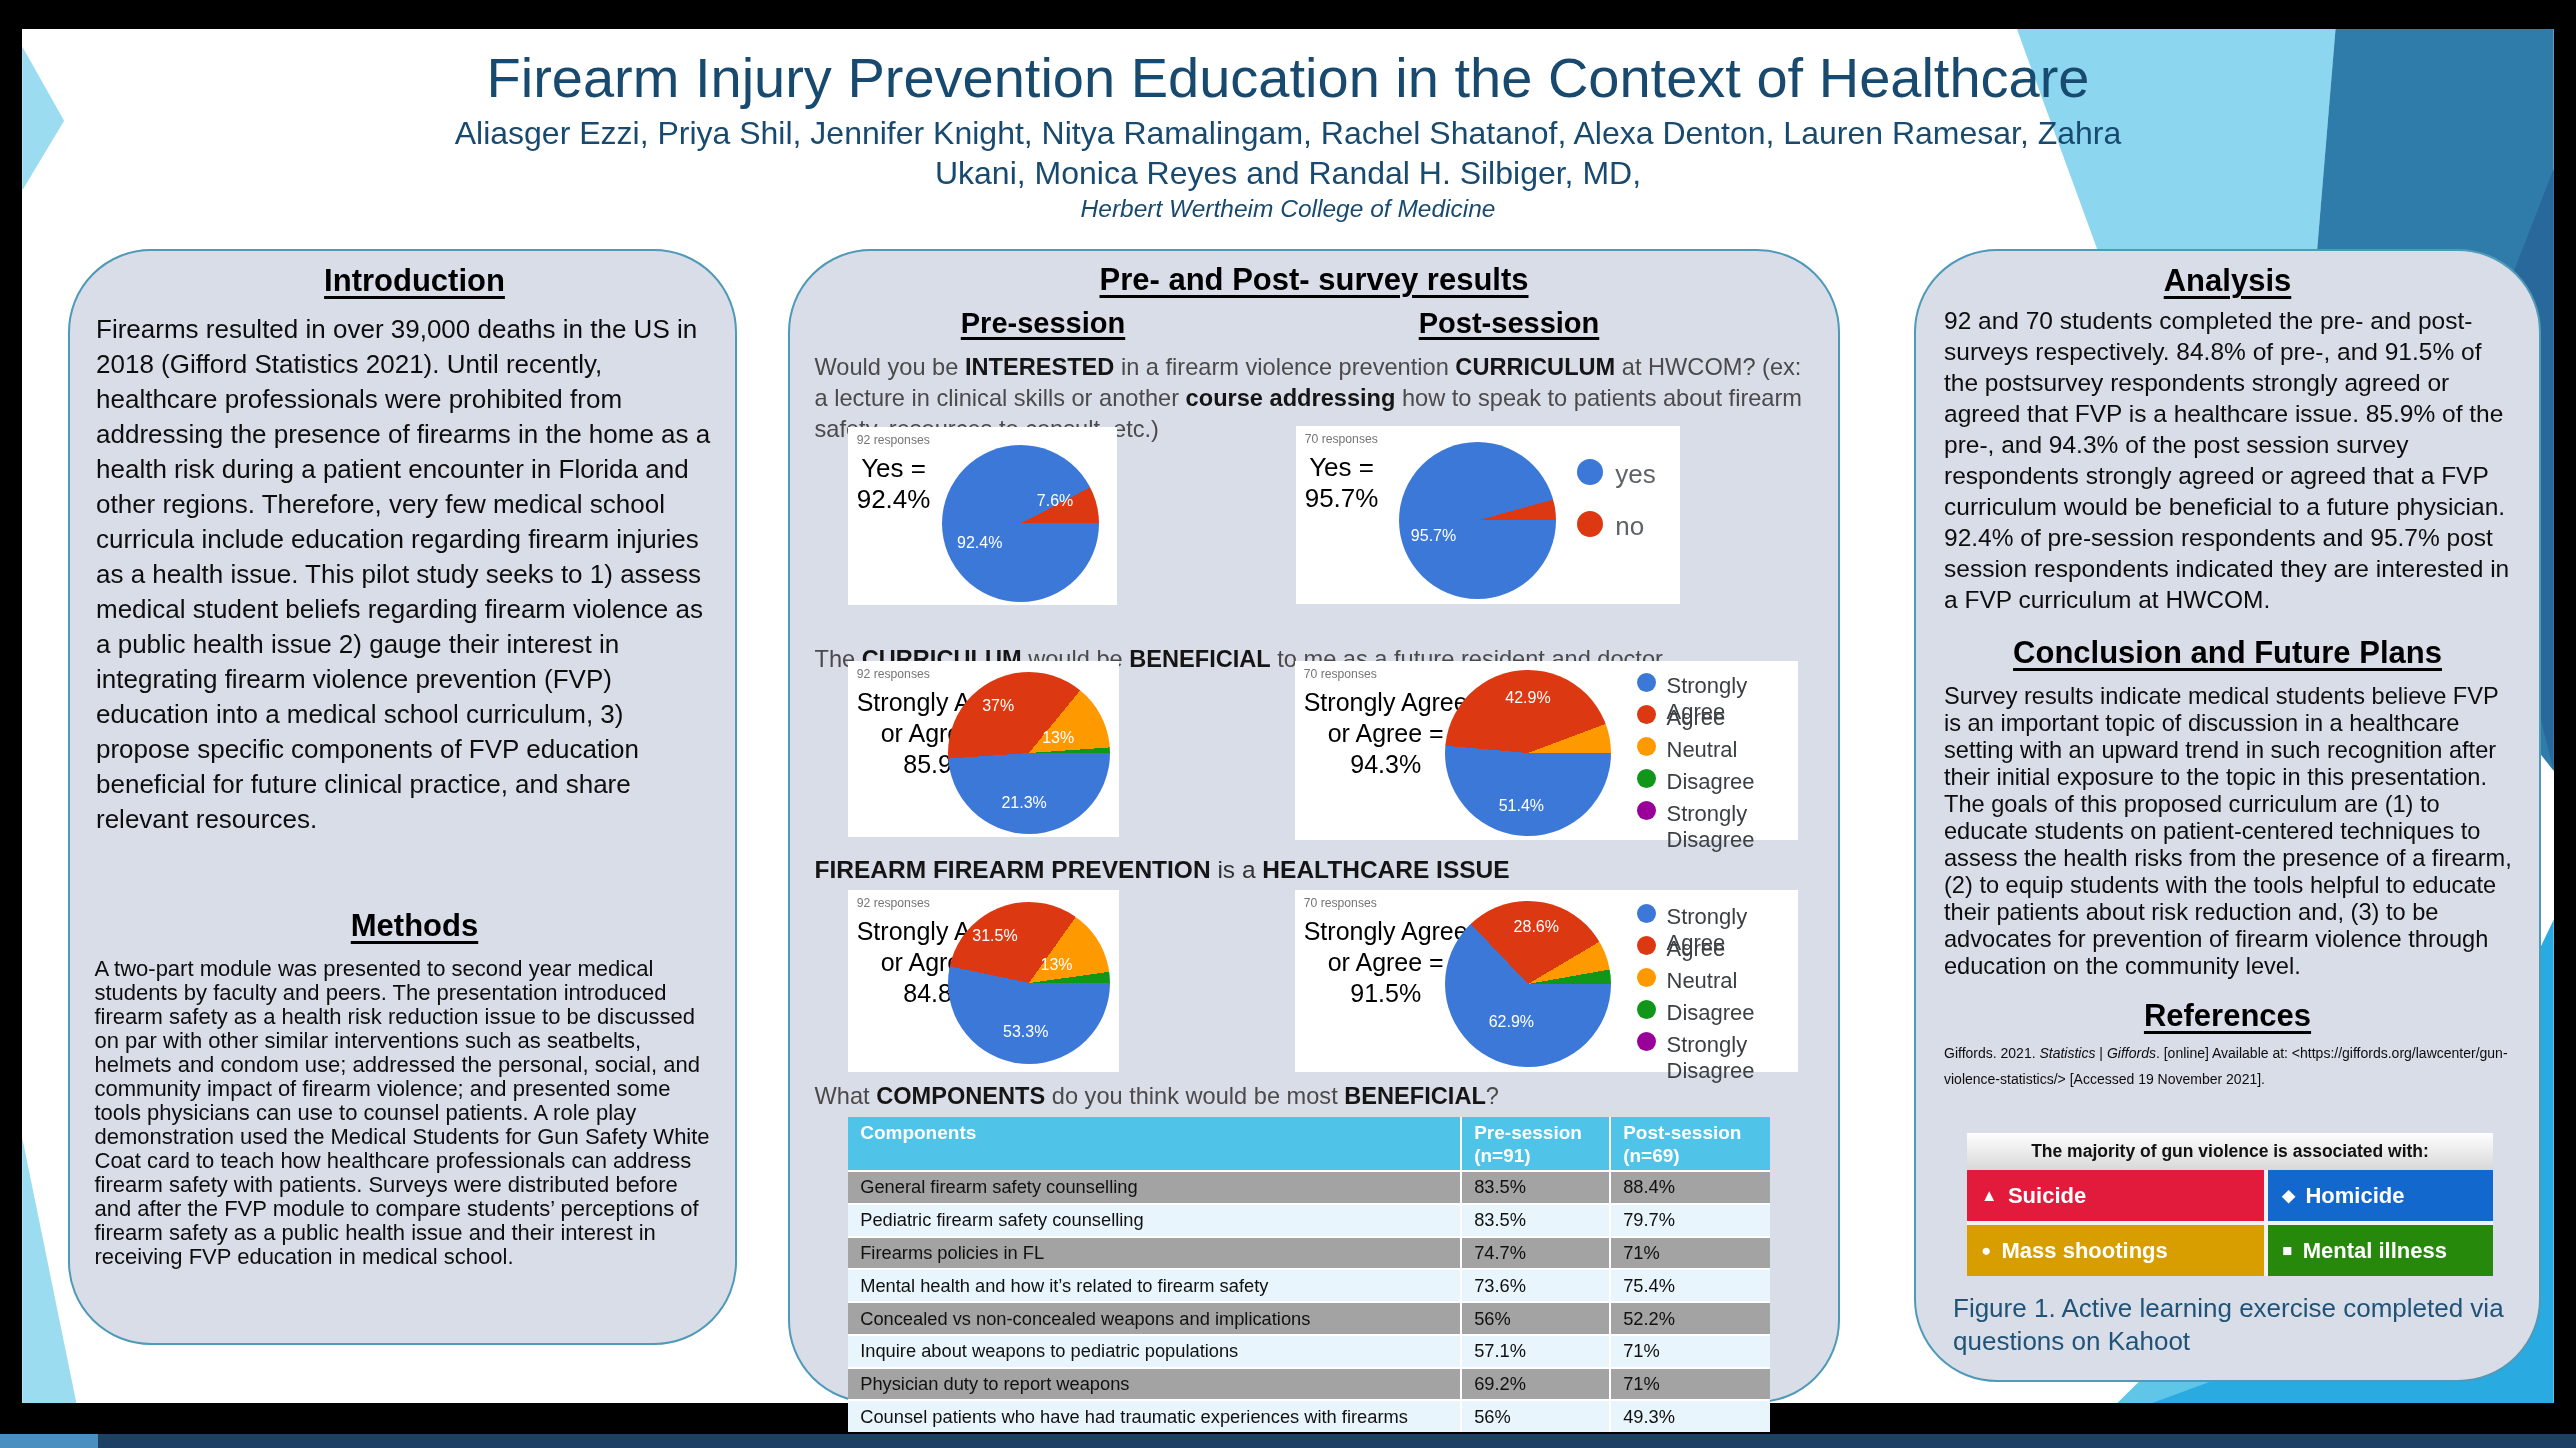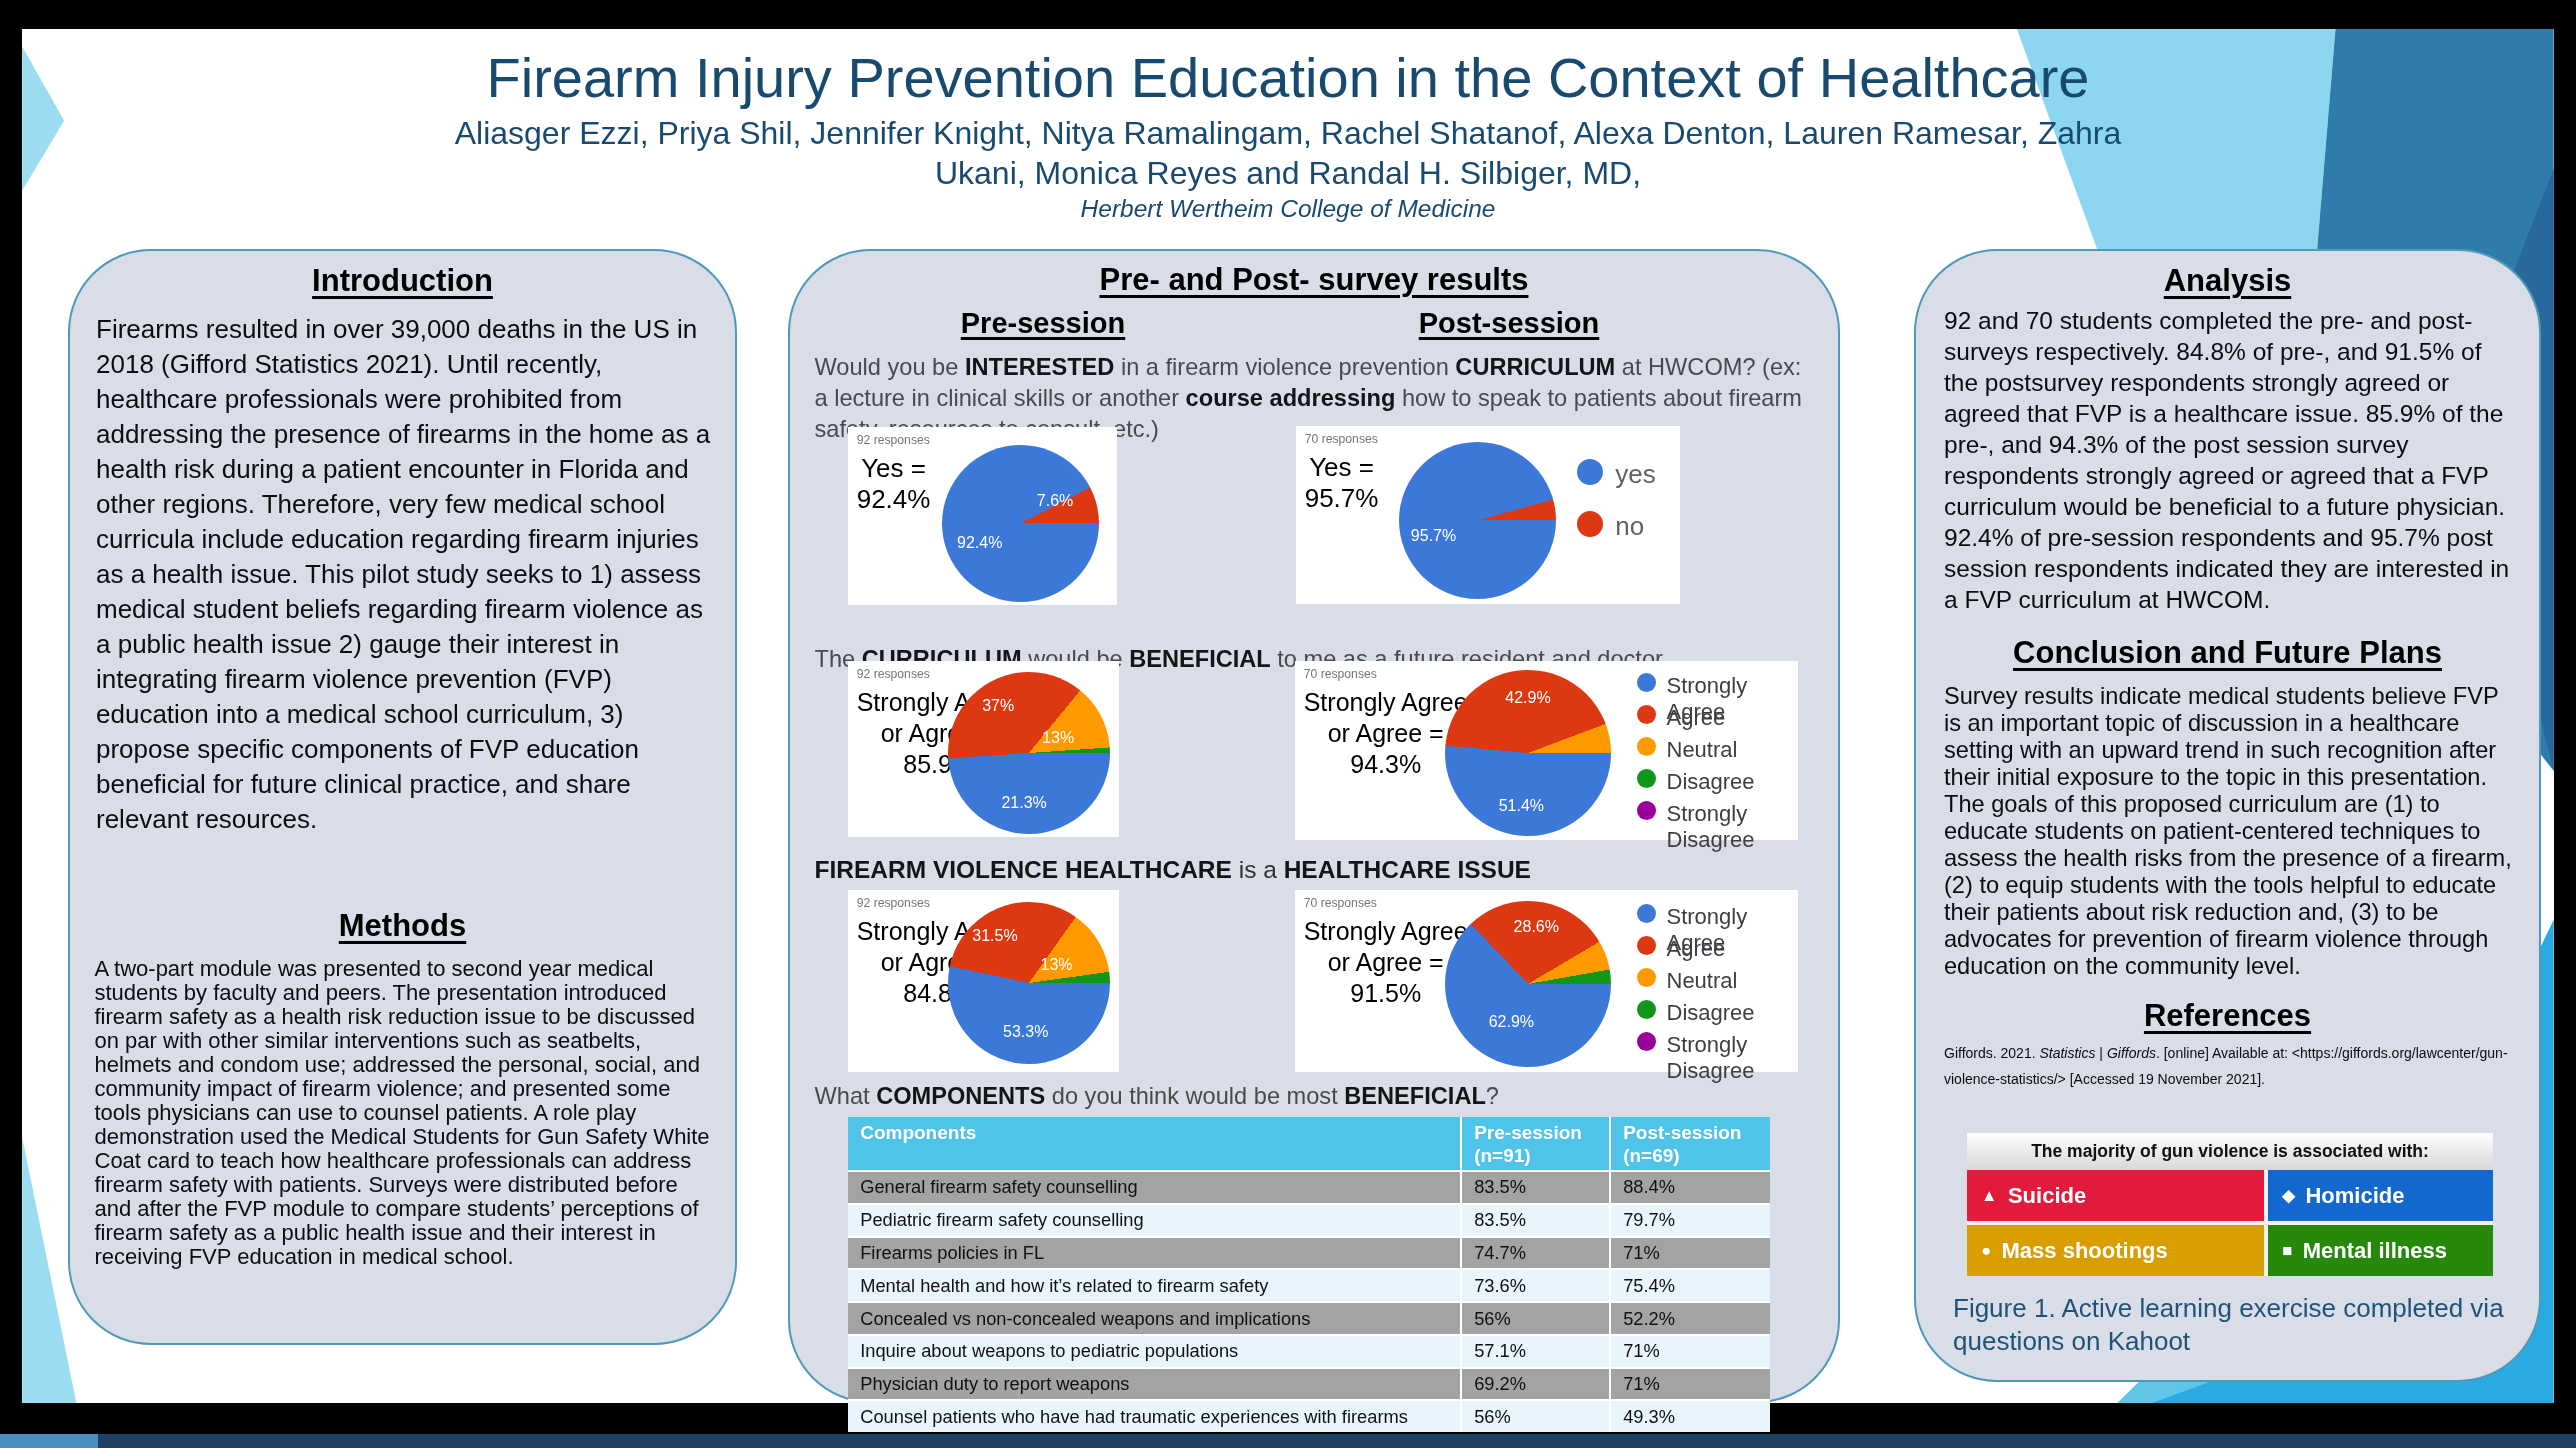--- a/index.html
+++ b/index.html
@@ -19,7 +19,7 @@
 
   .panel { position:absolute; top:220px; background:#d9dde8; border:2.6px solid #4e9ab8;
            border-radius:83px; z-index:1; }
-  #panel-left  { left:46px;  width:669px;  height:1096px; }
+  #panel-left  { left:46px;  width:669px;  height:1096px;padding-left:12px; }
   #panel-mid   { left:766px; width:1052px; height:1154px; }
   #panel-right { left:1892px; width:627px; height:1133px; }
 

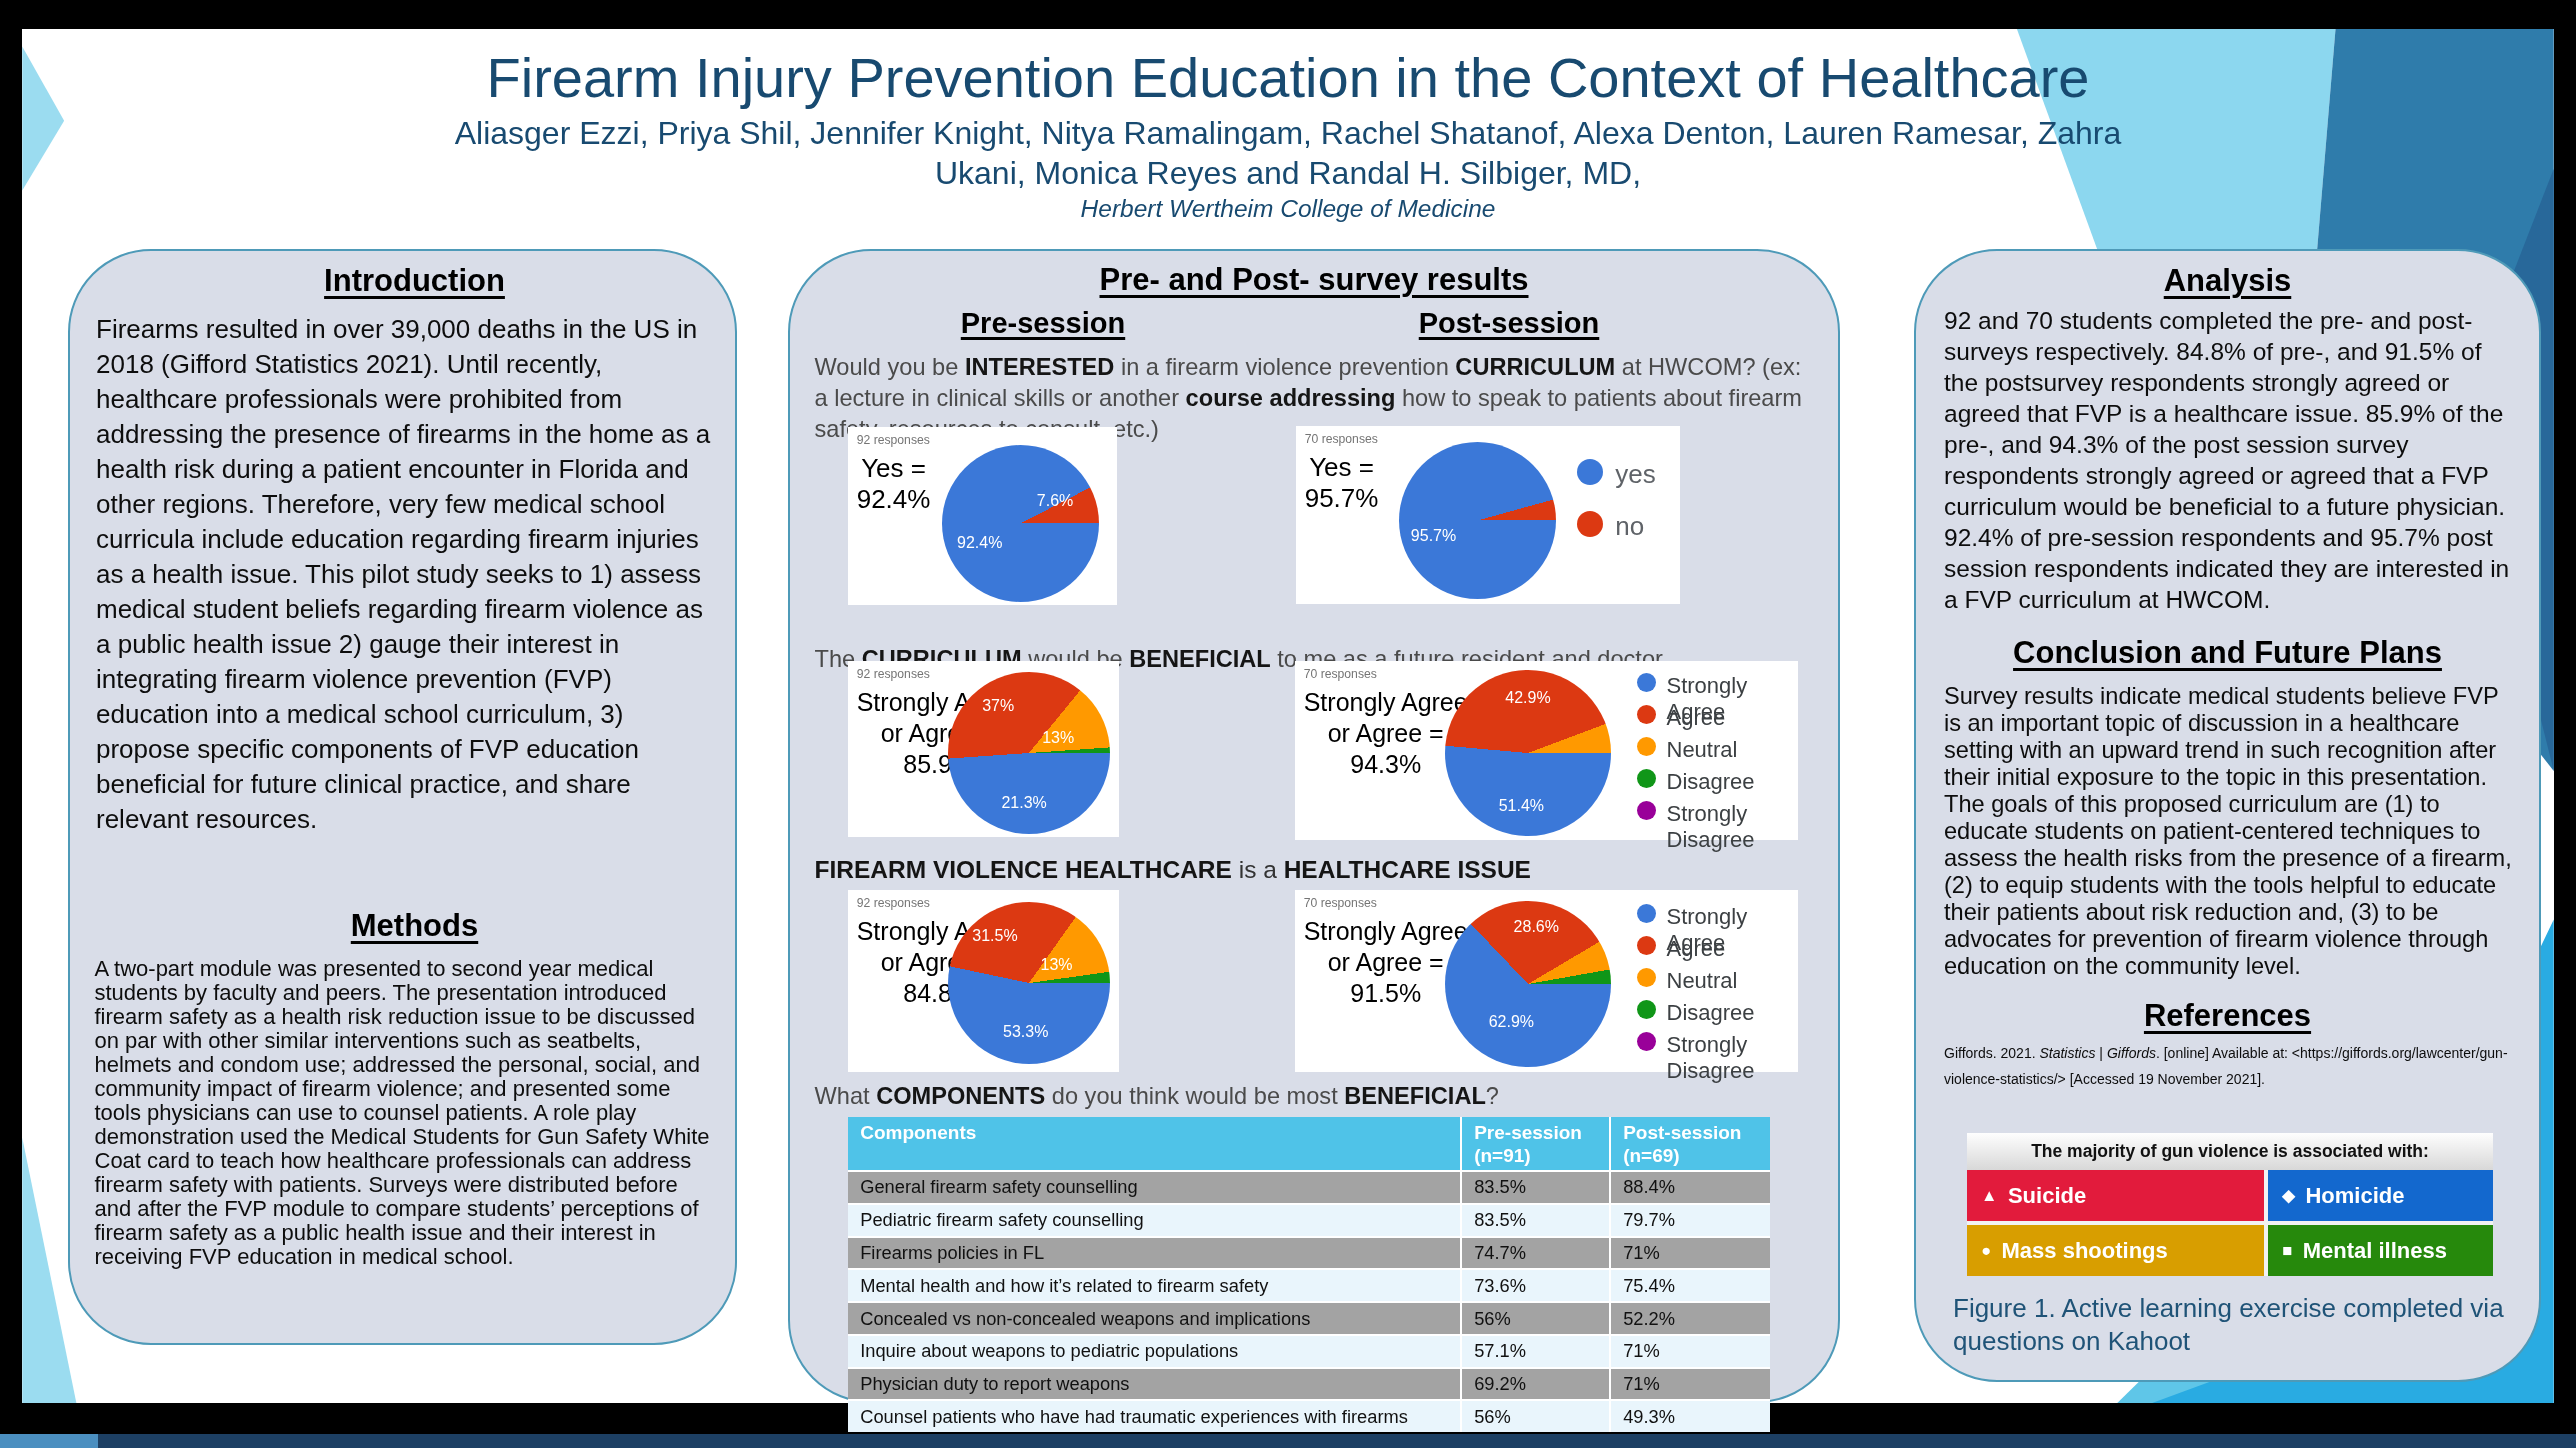--- a/index.html
+++ b/index.html
@@ -174,7 +174,7 @@
       </div>
     </div>
 
-    <div class="q-txt" style="left:24.5px; top:603px; width:1004px; font-size:24.5px; color:#333;"><span class="seg-b">FIREARM VIOLENCE HEALTHCARE</span><span> is a </span><span class="seg-b">HEALTHCARE ISSUE</span></div>
+    <div class="q-txt" style="left:24.5px; top:603px; width:1004px; font-size:24.5px; color:#333;"><span class="seg-b">FIREARM FIREARM PREVENTION</span><span> is a </span><span class="seg-b">HEALTHCARE ISSUE</span></div>
 
     <div class="card" style="left:58px; top:639px; width:271px; height:182px;">
       <span class="resp-note">92 responses</span>

